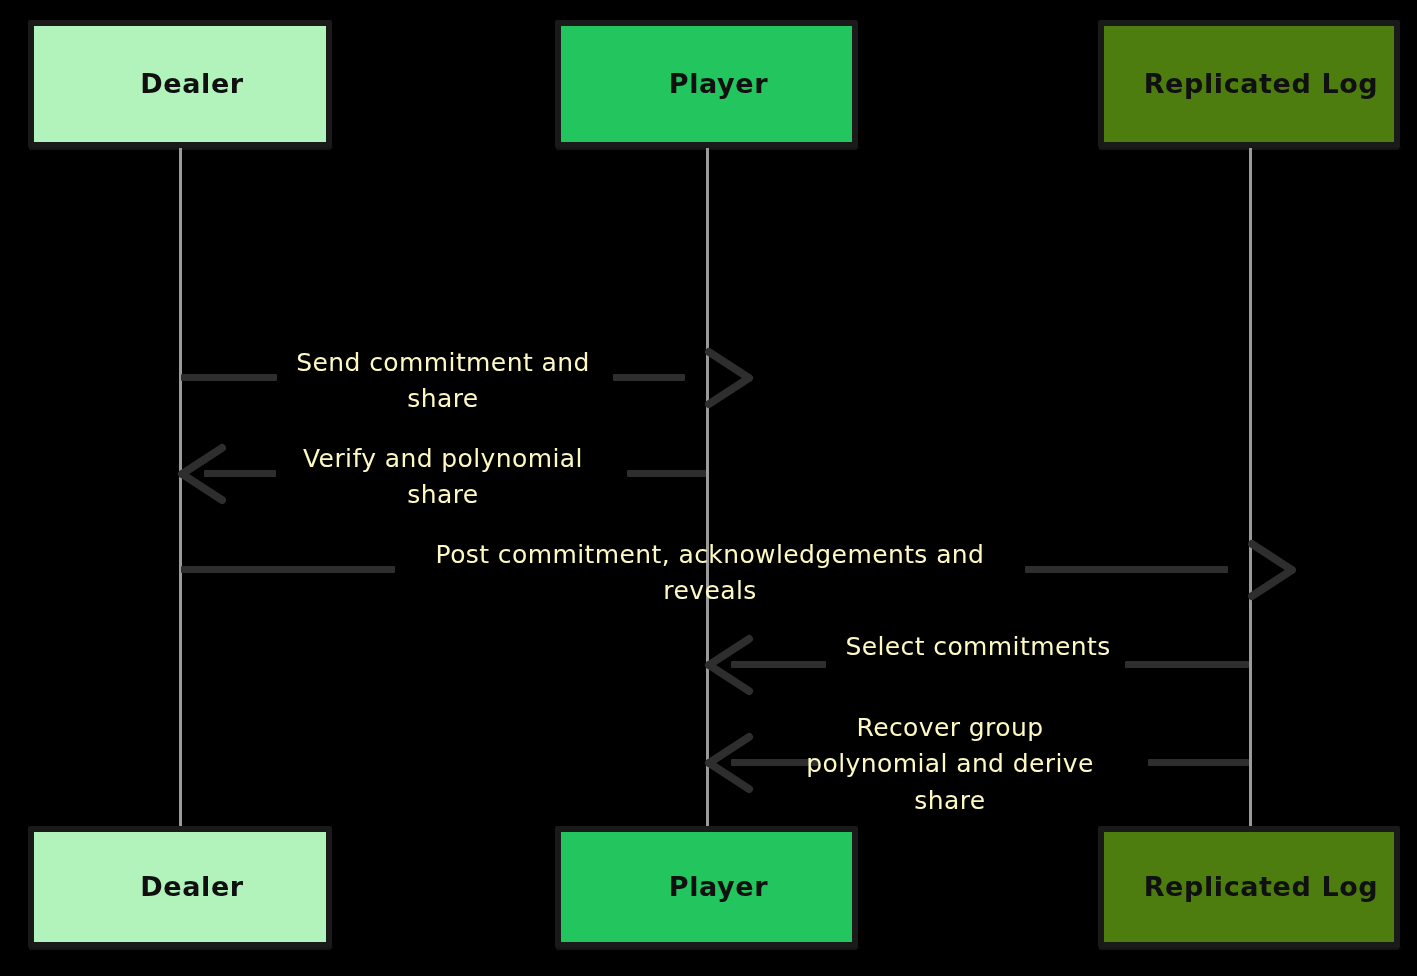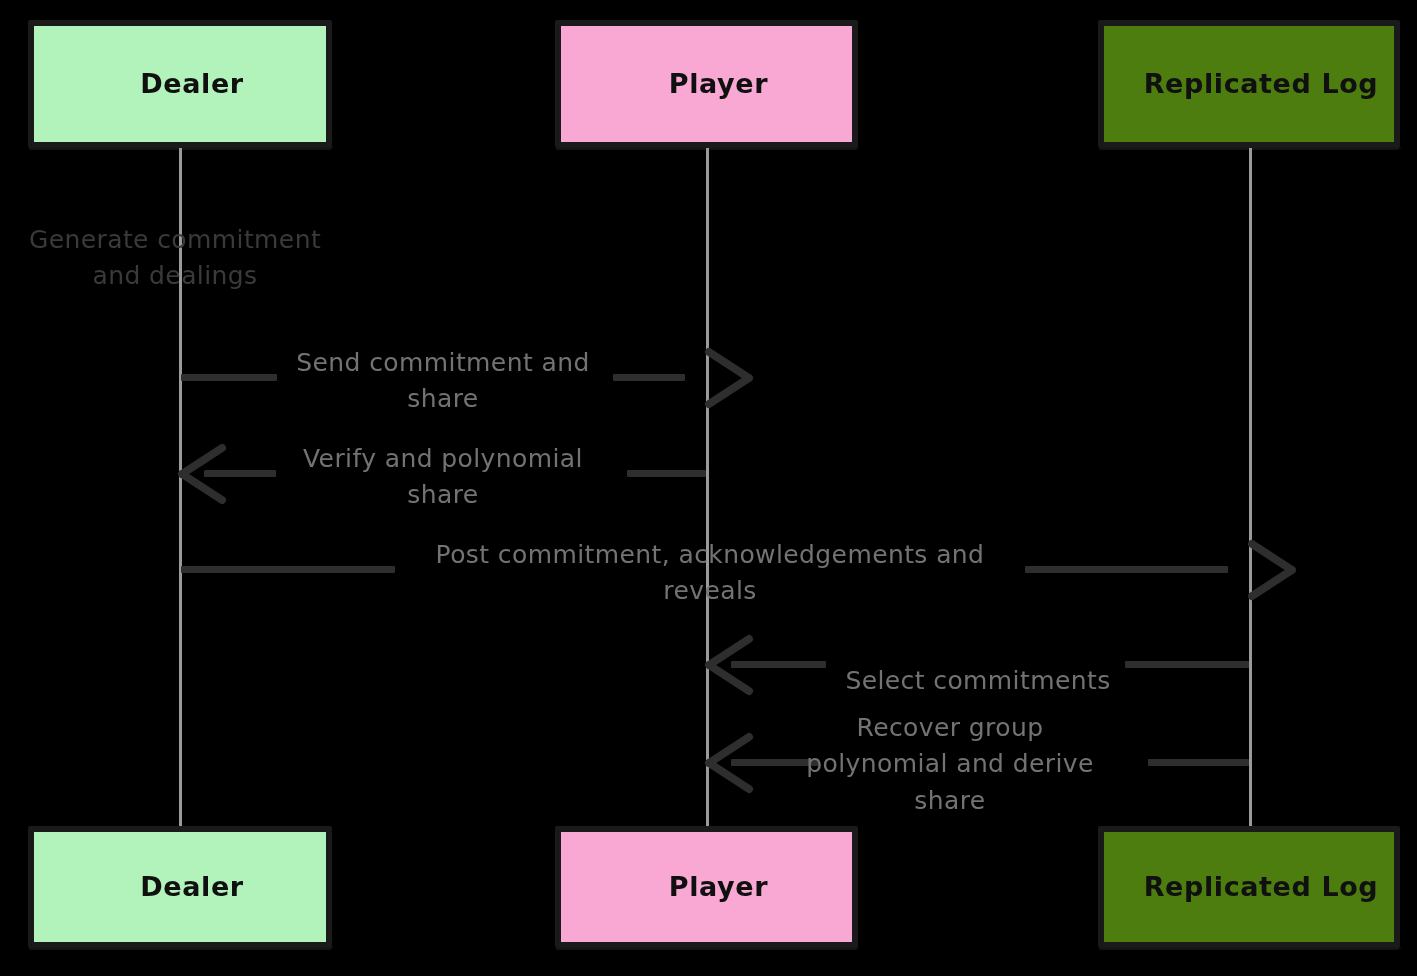--- a/index.html
+++ b/index.html
@@ -27,7 +27,7 @@
     padding-left:24px;
   }
   .actor-green{background:#B2F2BB;}
-  .actor-blue{background:#f9a8d4;align-items:center;}
+  .actor-blue{background:#22c55e;align-items:center;}
   .actor-yellow{background:#4d7c0f;}
 
   

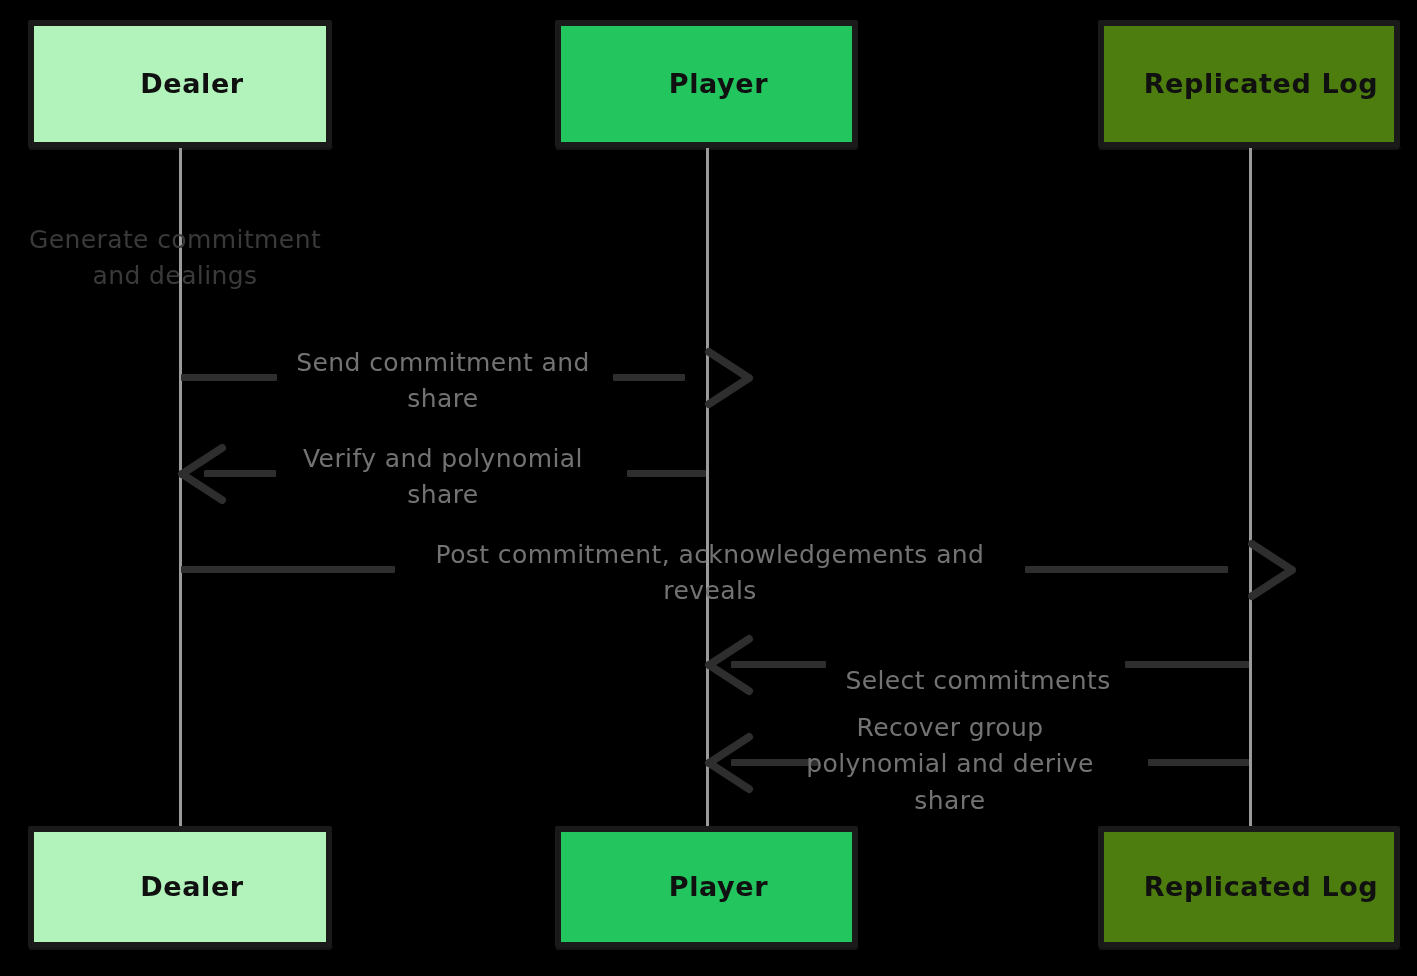--- a/index.html
+++ b/index.html
@@ -108,8 +108,6 @@
   <div class="lifeline" style="left:706px;top:148px;height:680px;"></div>
   <div class="lifeline" style="left:1249px;top:148px;height:680px;"></div>
 
-  <div class="note-label" style="left:175px;top:222px;width:330px;">Generate commitment
-and dealings</div>
 
   <div class="msg">
     <div class="msg-line" style="left:181px;top:374px;width:96px;"></div>

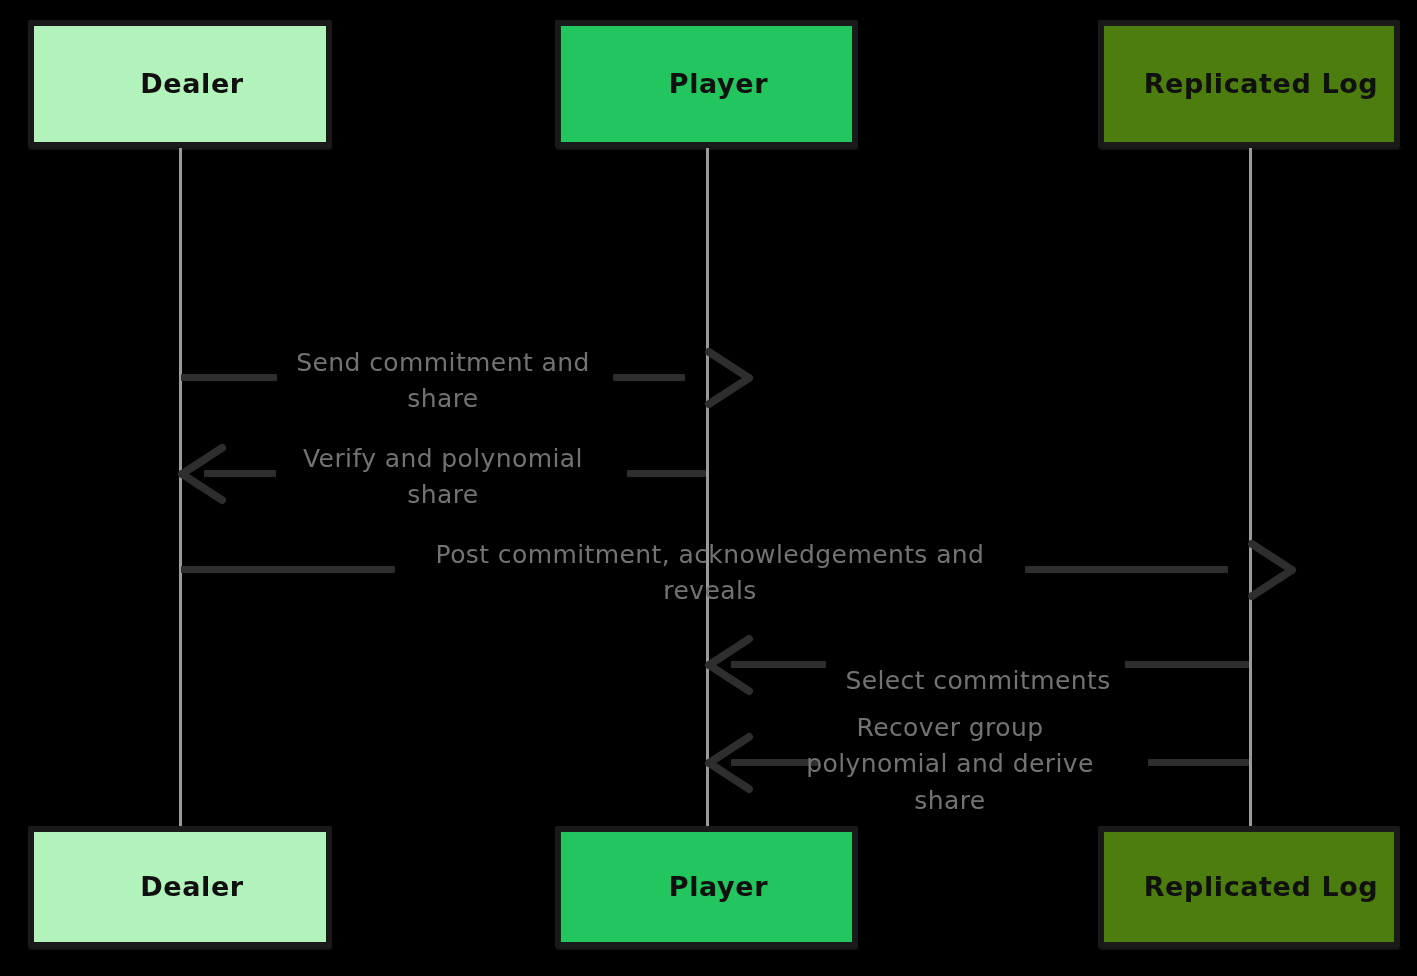--- a/index.html
+++ b/index.html
@@ -64,7 +64,7 @@
 
   .msg-label{
     position:absolute;
-    color:#737373;
+    color:#fef9c3;
     font-family:"DejaVu Sans", sans-serif;
     font-size:25px;
     font-weight:400;

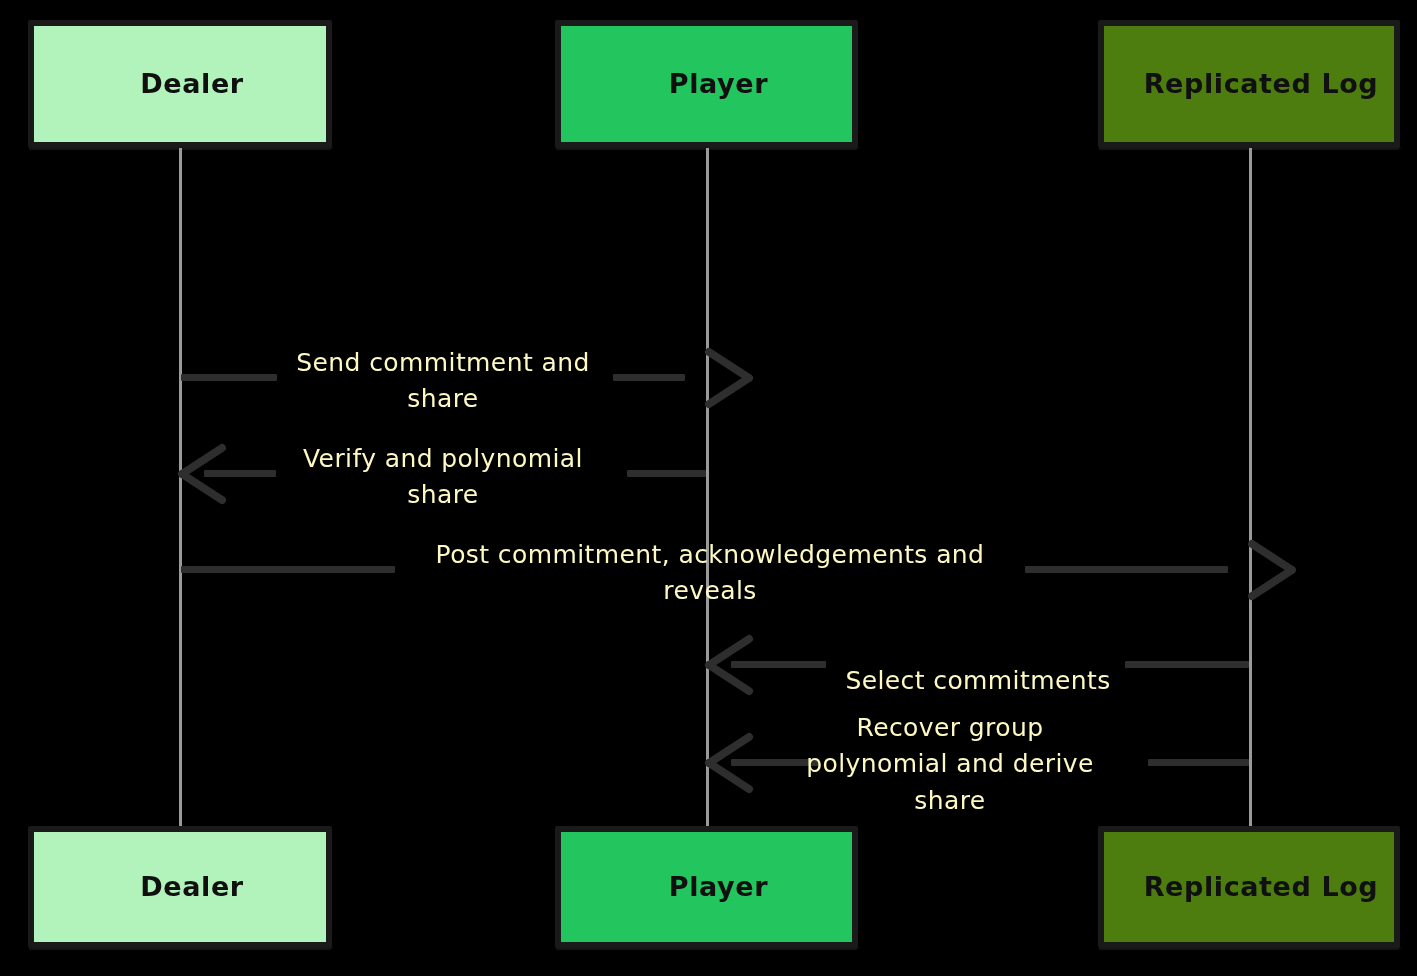--- a/index.html
+++ b/index.html
@@ -153,7 +153,7 @@
         <path d="M2 30 L42 4 M2 30 L42 56" stroke="#2e2e2e" stroke-width="8" fill="none" stroke-linecap="round"></path>
       </svg>
     </div>
-    <div class="msg-label" style="left:978px;top:663px;width:320px;">Select commitments</div>
+    <div class="msg-label" style="left:978px;top:629px;width:320px;">Select commitments</div>
   </div>
 
   <div class="msg">

